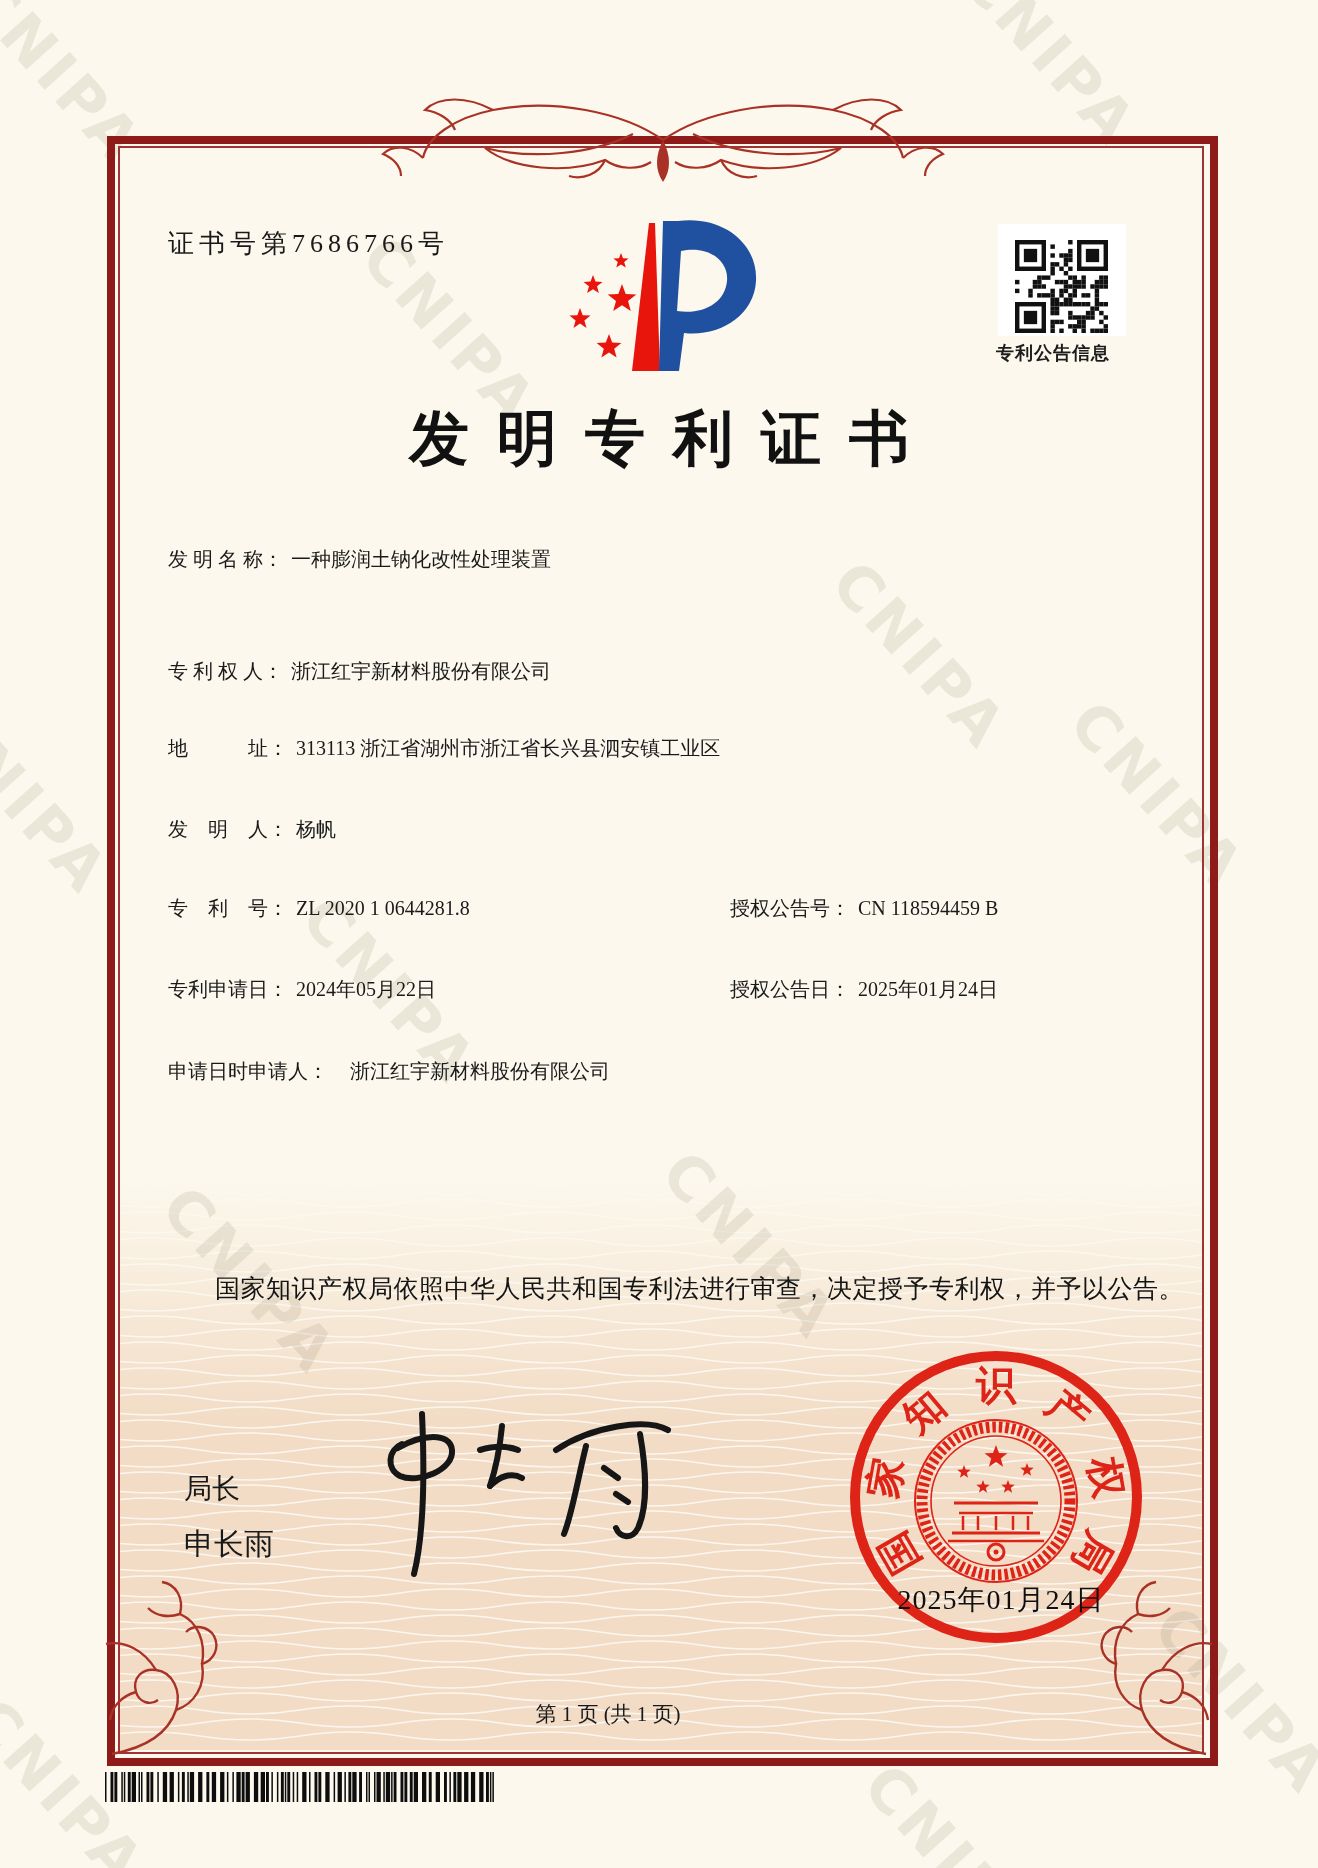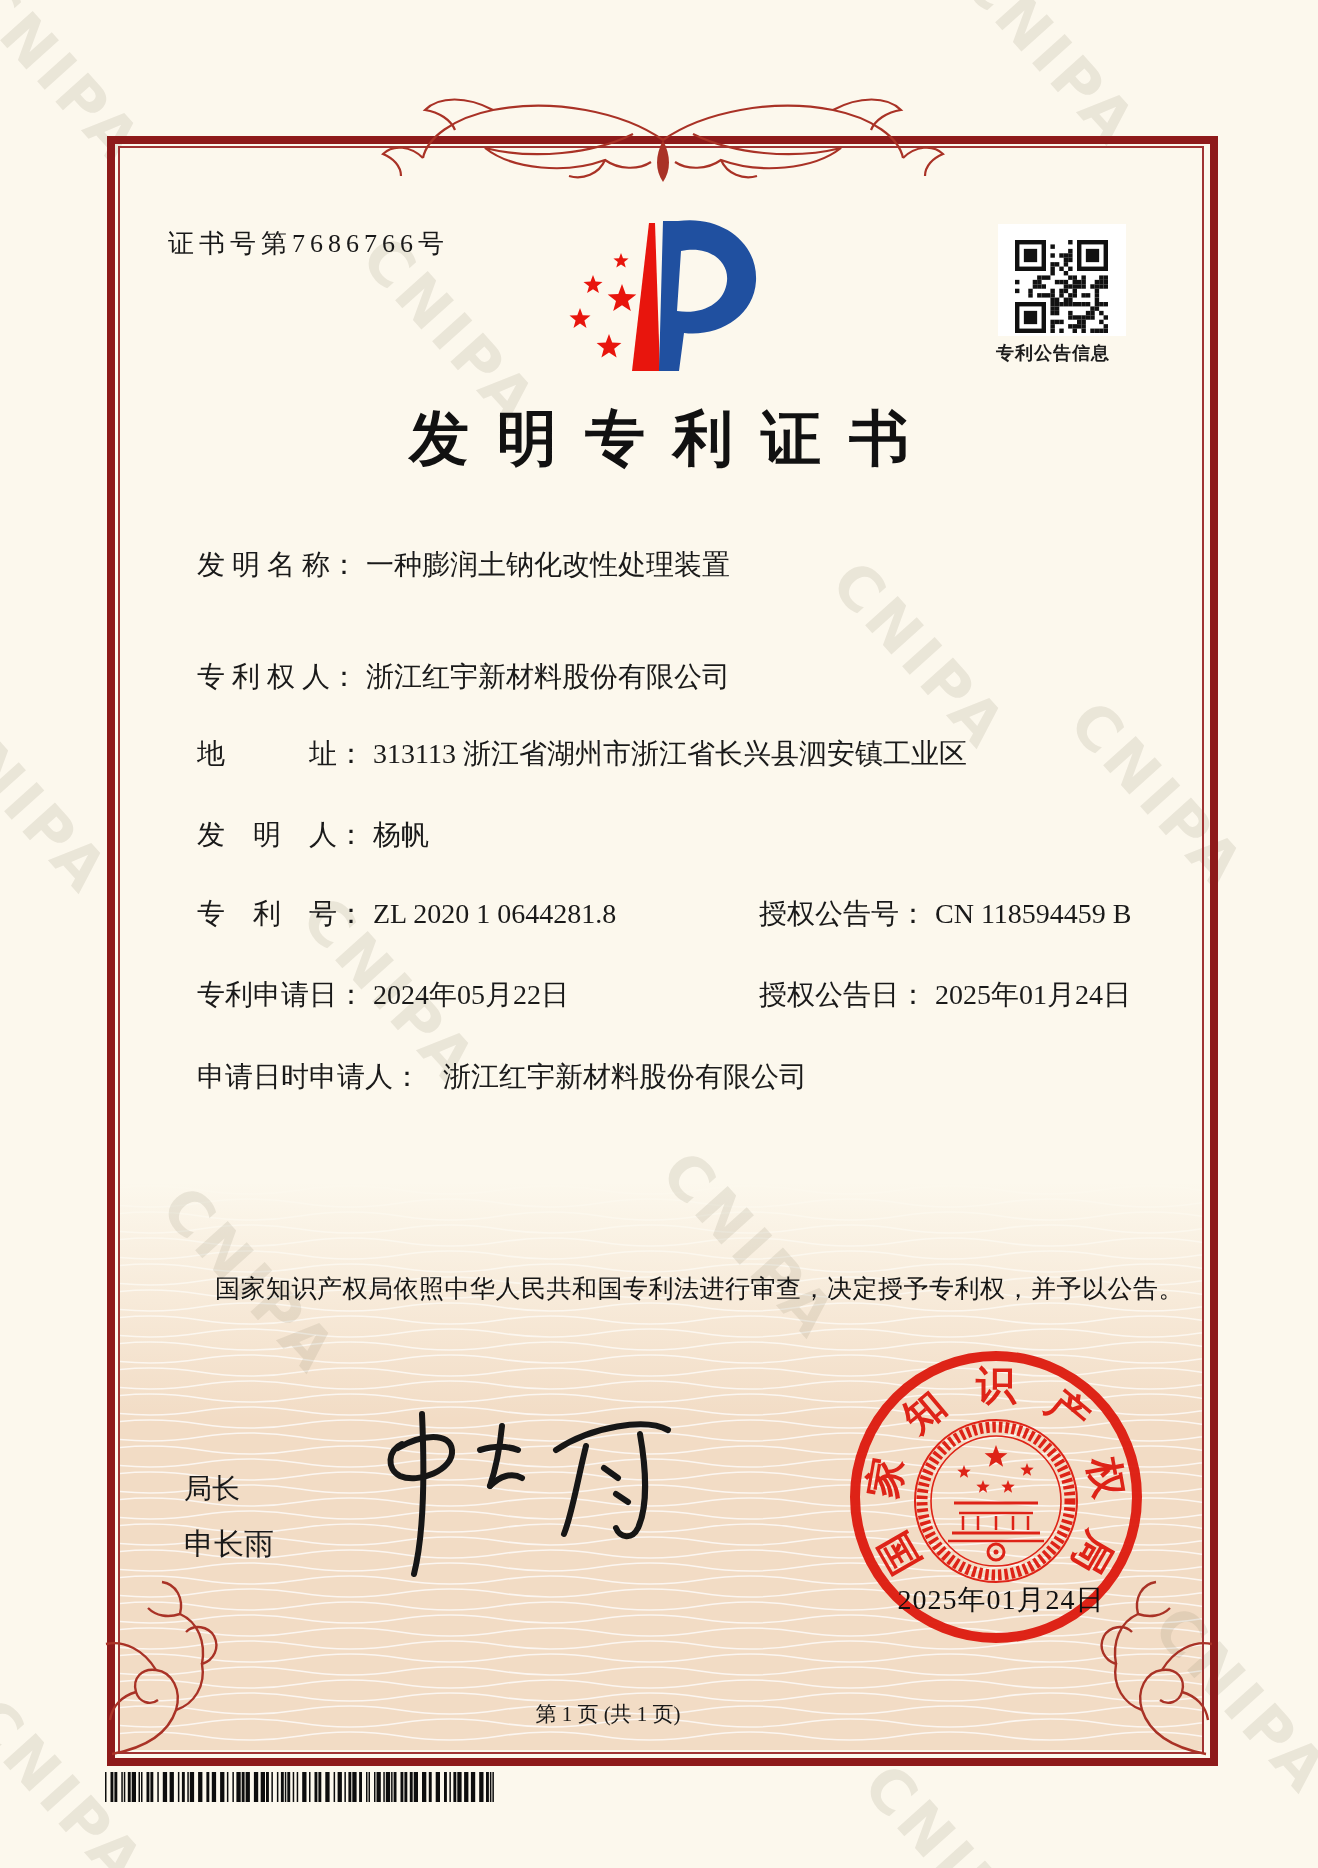--- a/index.html
+++ b/index.html
@@ -29,7 +29,7 @@
   .title{position:absolute;left:0;right:0;top:392px;margin:7px;text-align:center;z-index:10;
          font-size:60px;font-weight:700;letter-spacing:28px;padding-left:28px;color:#111;}
   
-  .row{position:absolute;left:168px;z-index:10;font-size:28px;white-space:nowrap;color:#1a1a1a;margin-left:29px;}
+  .row{position:absolute;left:168px;z-index:10;font-size:20px;white-space:nowrap;color:#1a1a1a;}
   .row .val{margin-left:8px;}
   .row--r{left:730px;}
   .row--wide .val{margin-left:22px;}

